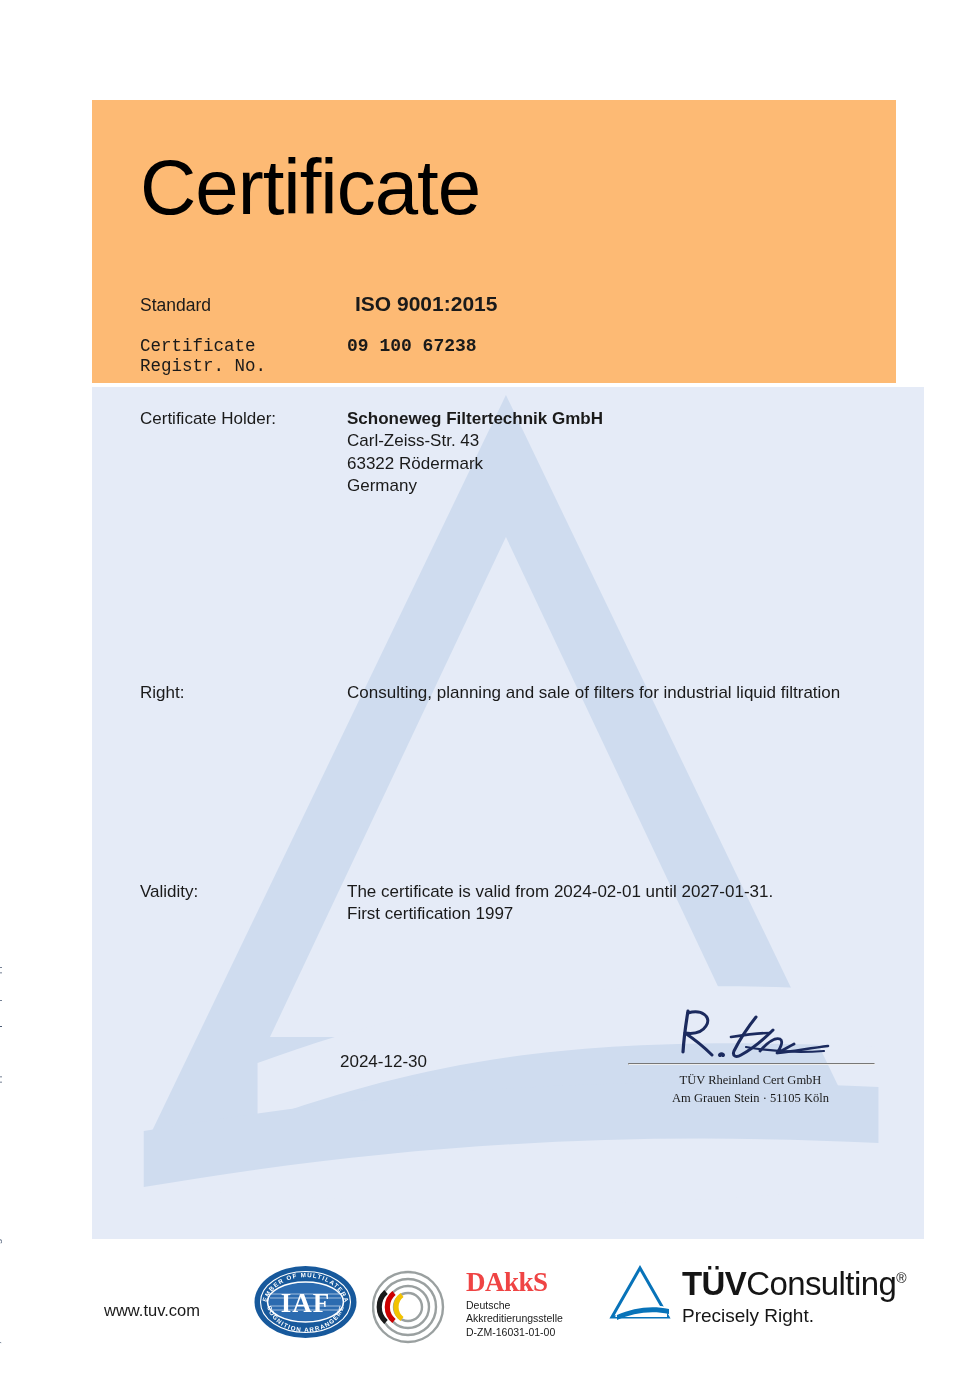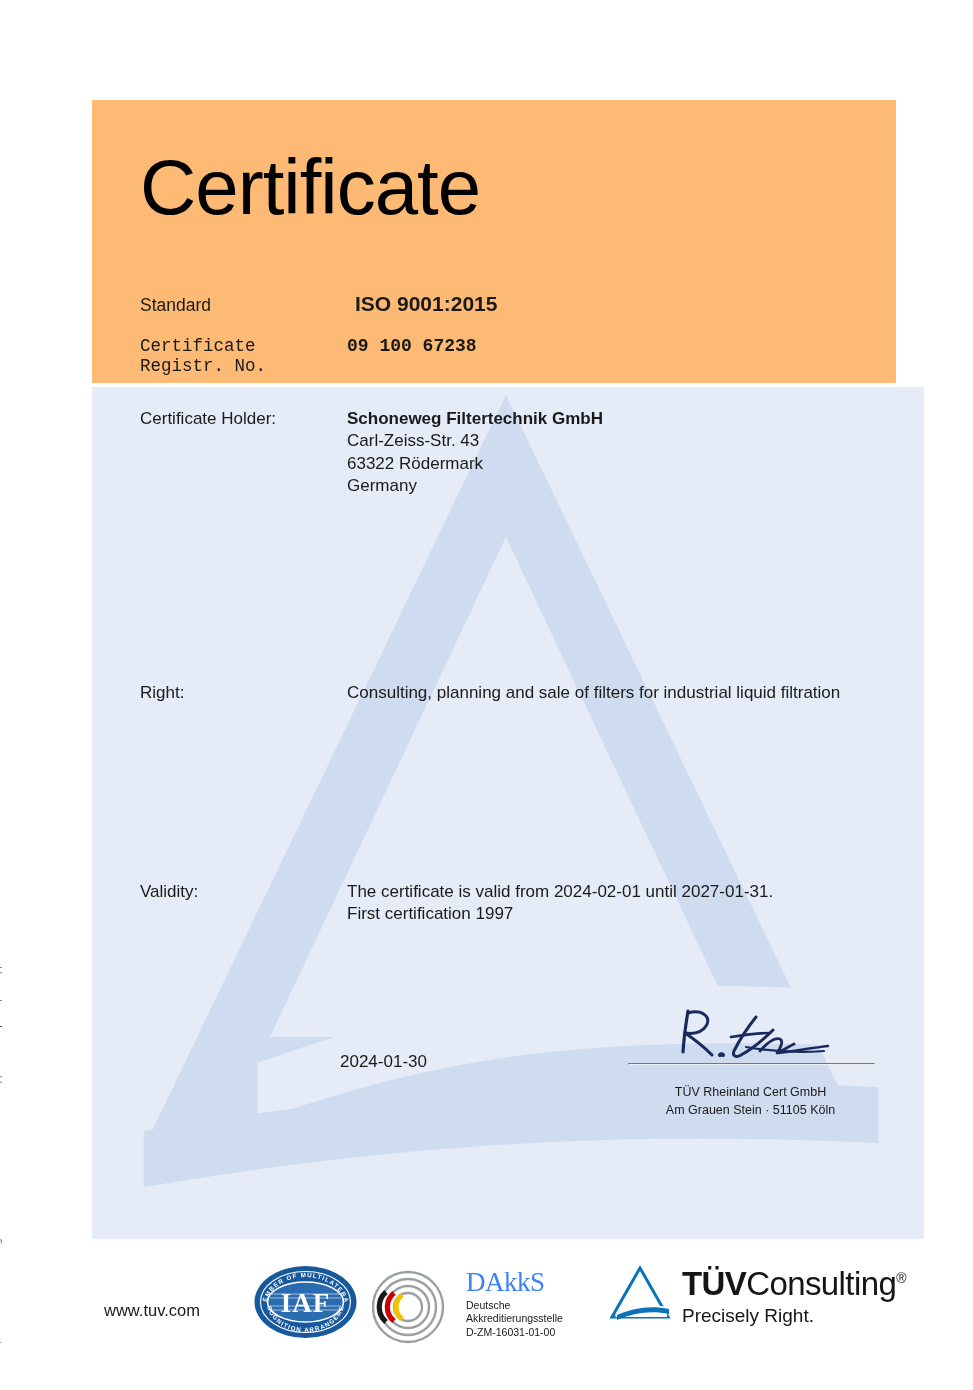--- a/index.html
+++ b/index.html
@@ -275,7 +275,7 @@
       </span>
     </div>
 
-    <div class="date-line">2024-01-30</div>
+    <div class="date-line">2024-12-30</div>
 
     <div class="sig-block">
       <div class="sig-mark">

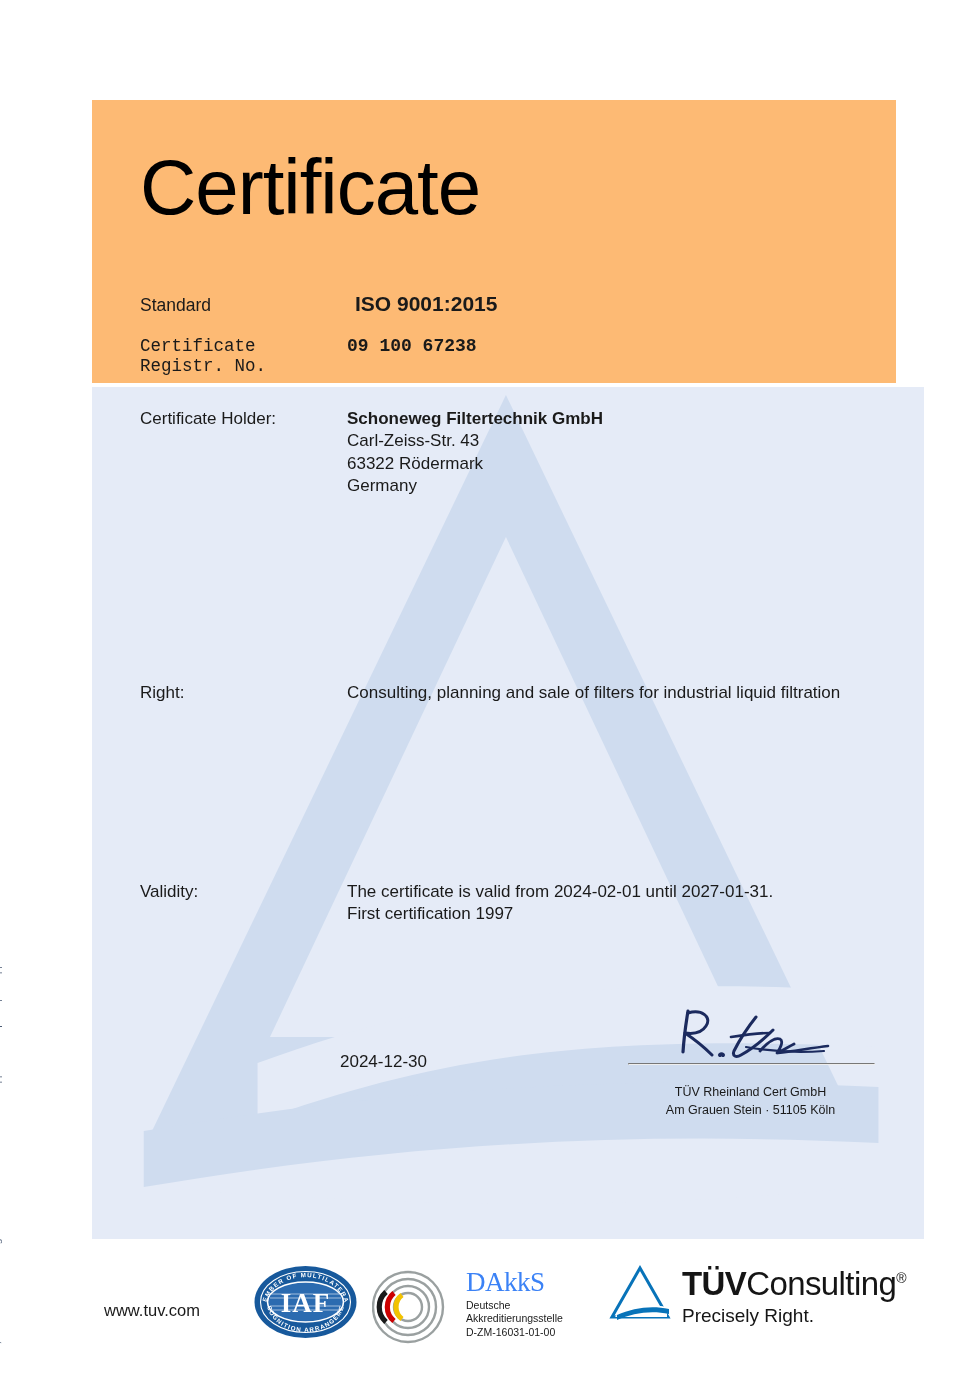--- a/index.html
+++ b/index.html
@@ -141,10 +141,11 @@
     width: 245px;
   }
   .sig-org {
-    margin-top: 18px;
+    margin-top: 6px;
     font-size: 12.5px;
     line-height: 1.45;
     color: #1a1a1a;
+    font-family: Liberation Serif, serif;
   }
 
   

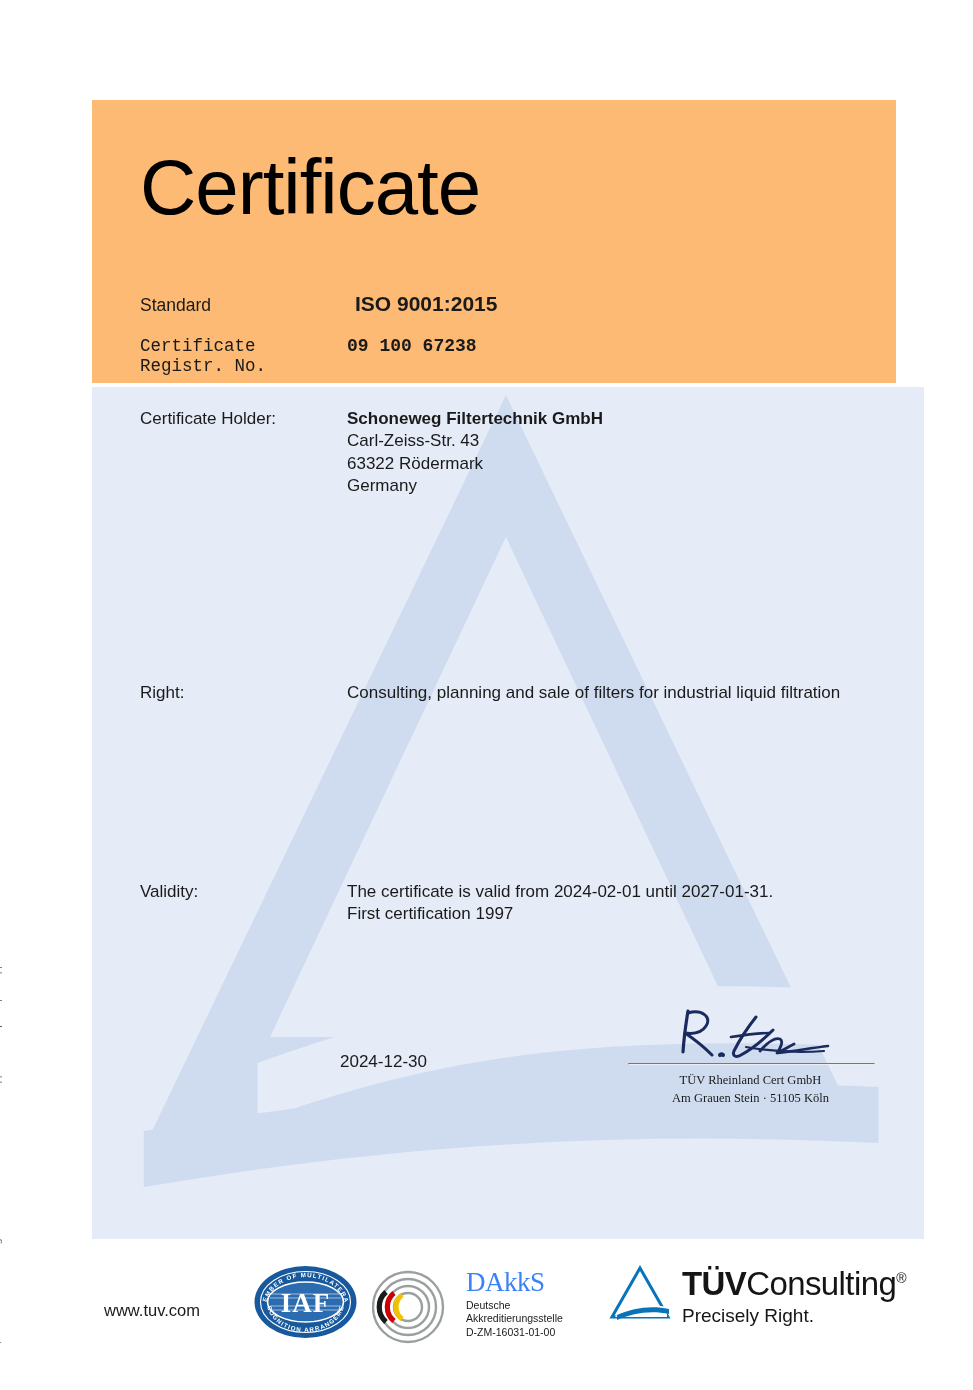--- a/index.html
+++ b/index.html
@@ -180,11 +180,11 @@
   }
   .dakks-word {
     font-family: "Liberation Serif", serif;
-    font-weight: normal;
+    font-weight: bold;
     font-size: 27px;
     line-height: 1;
     letter-spacing: -0.5px;
-    color: #3b82f6;
+    color: #ef4444;
   }
   .dakks-sub {
     font-size: 10.5px;

